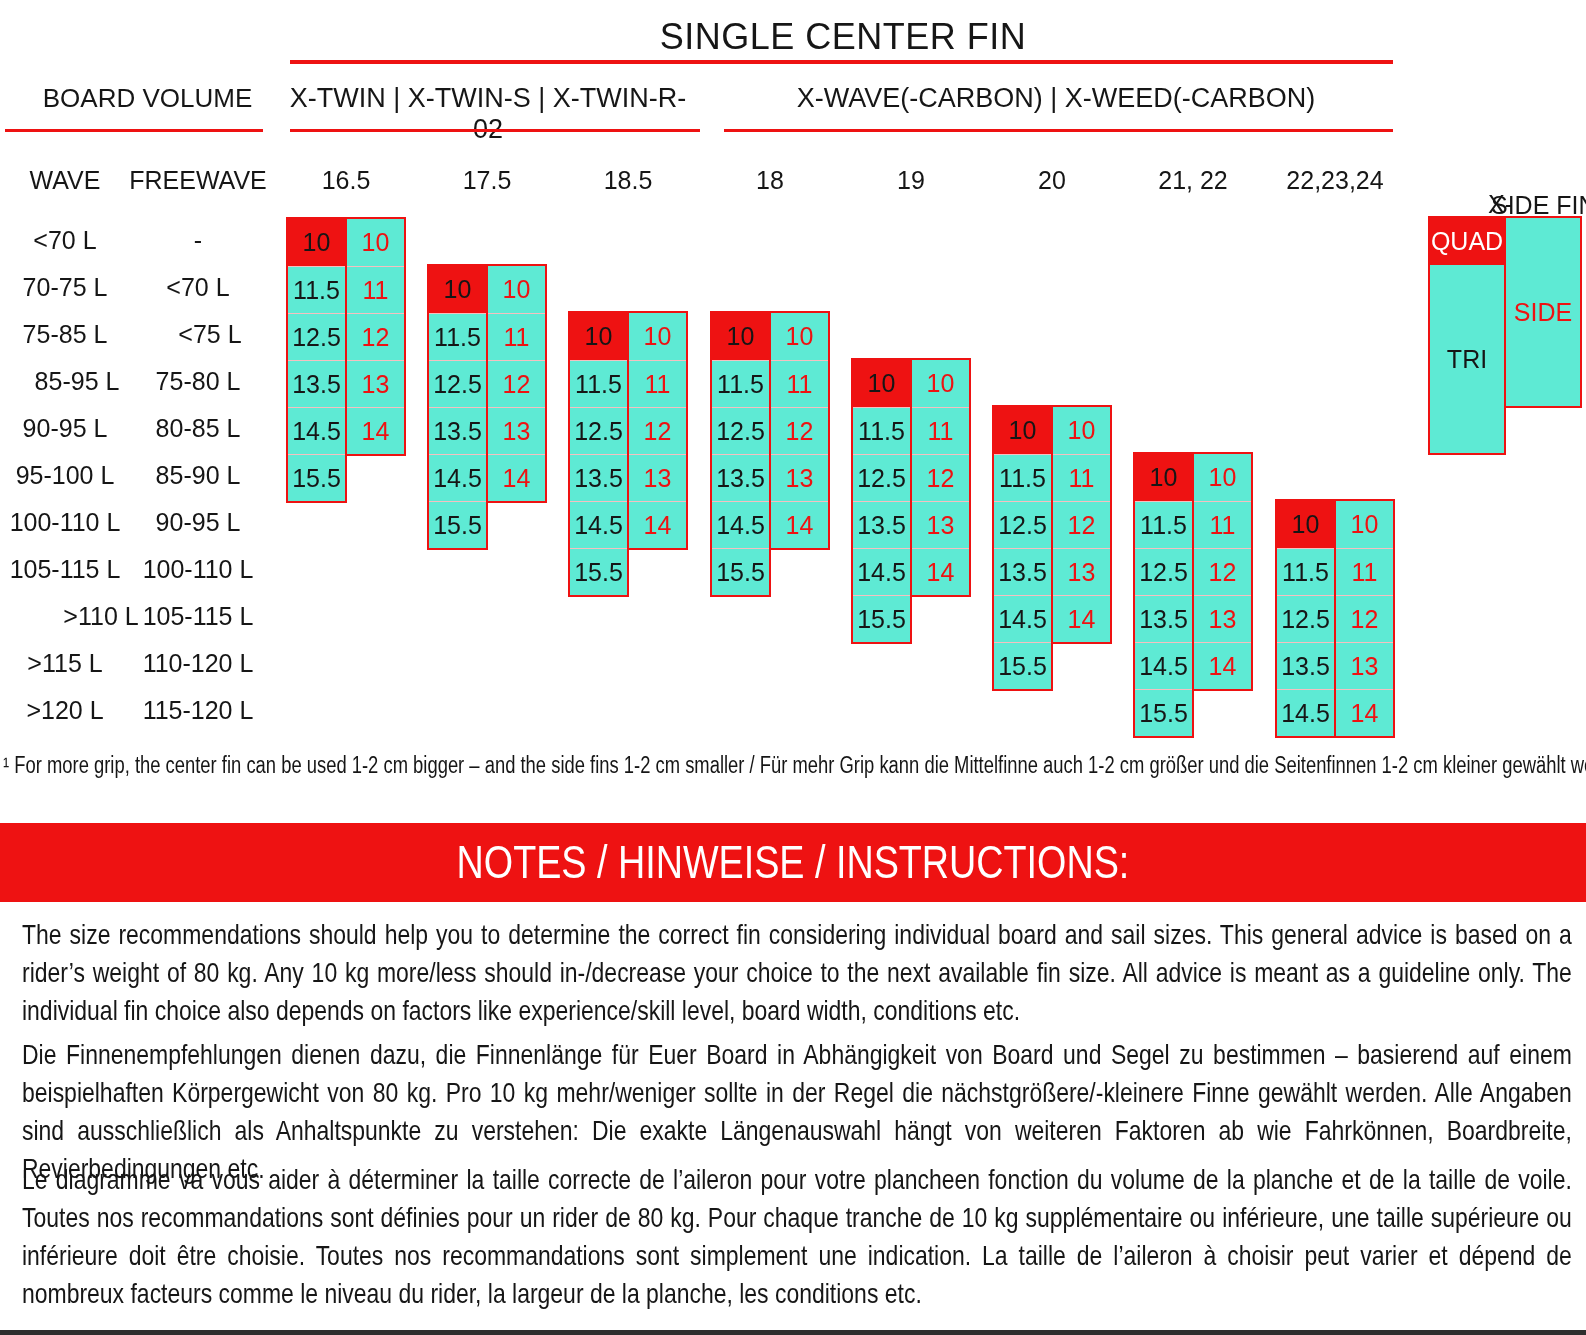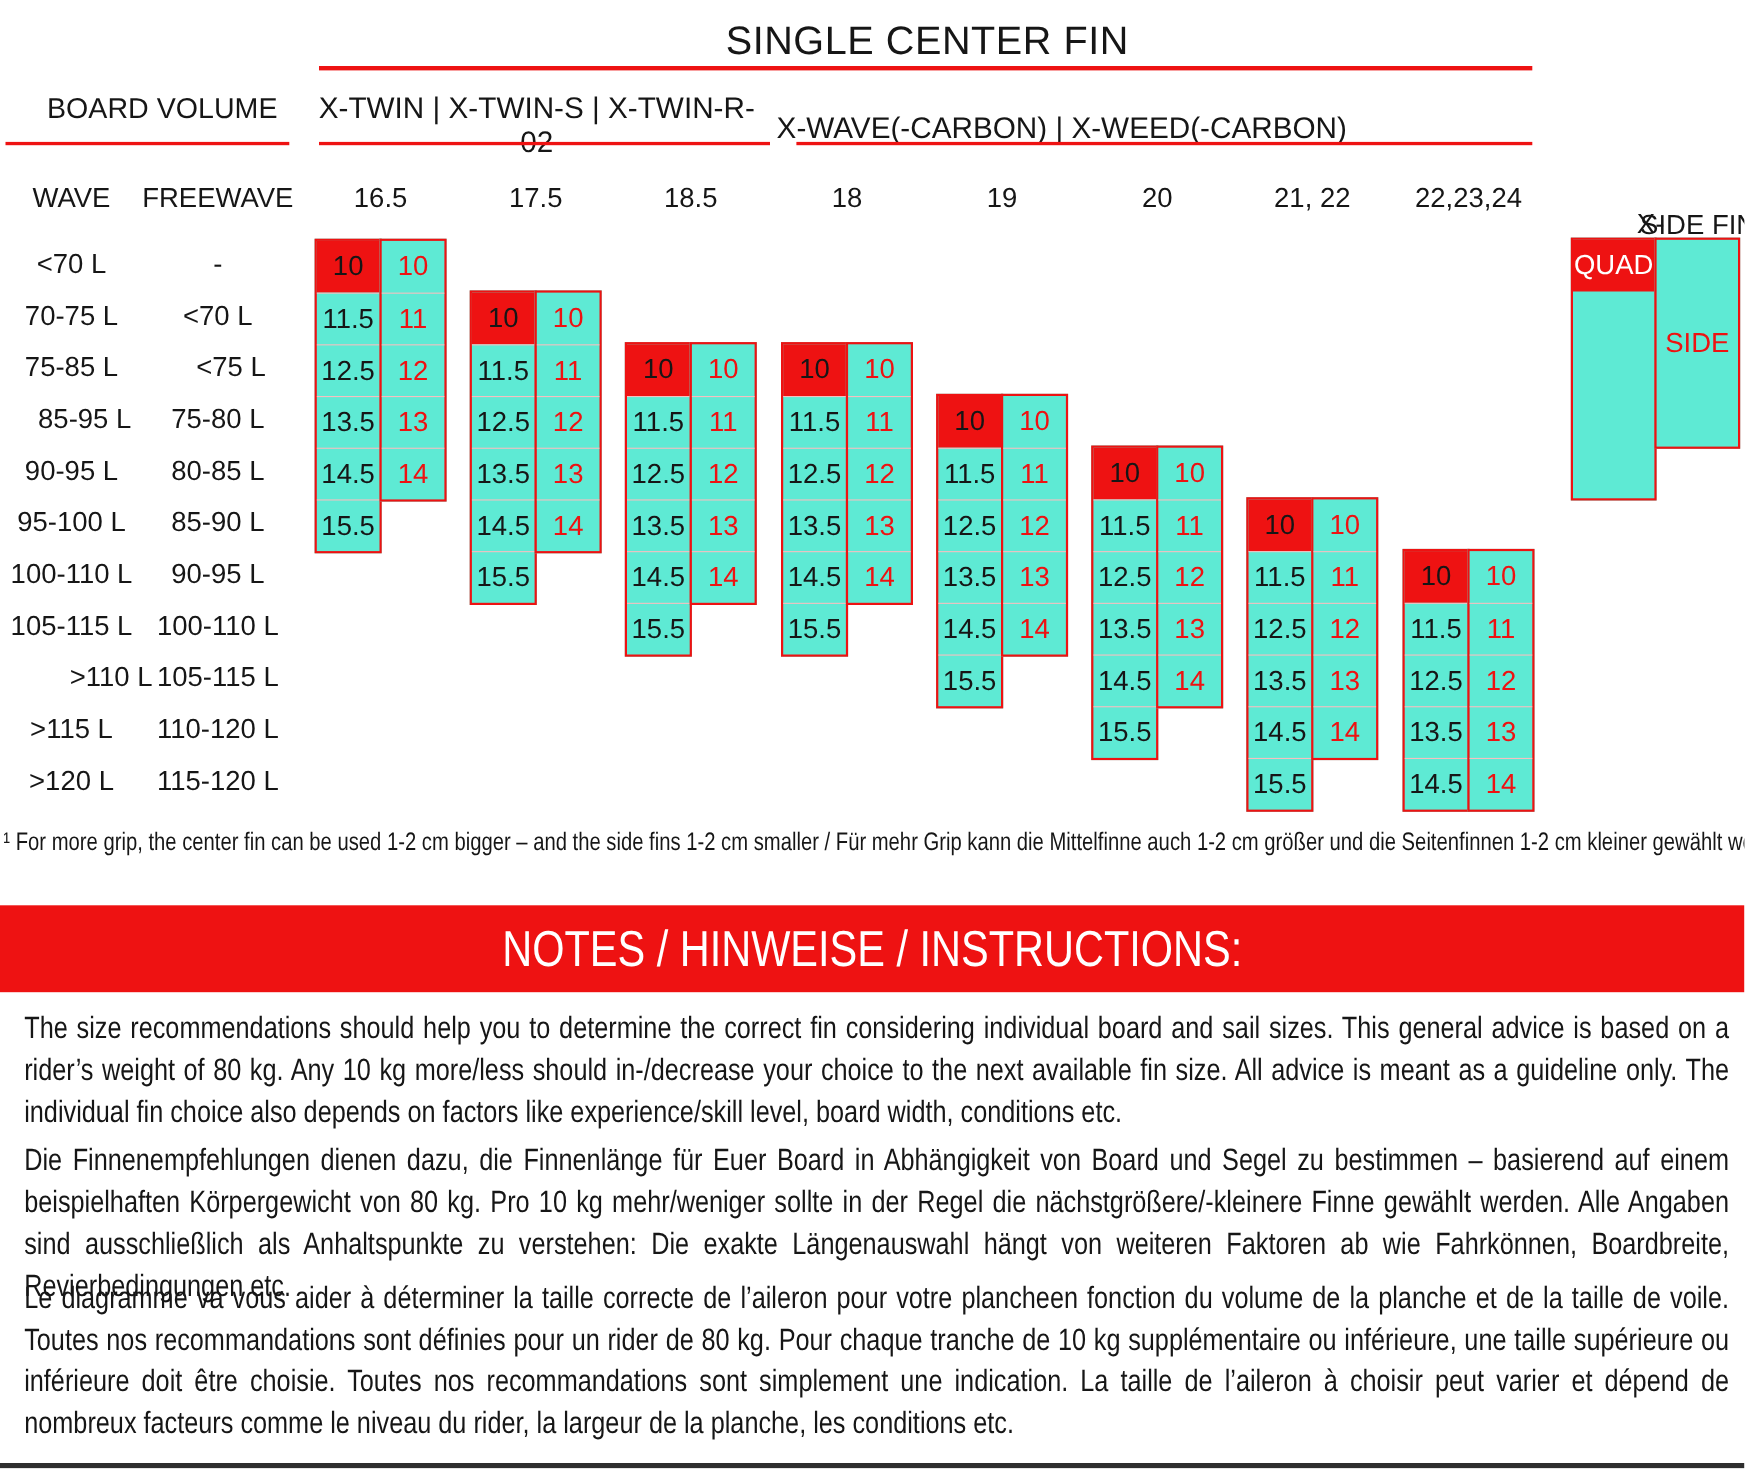--- a/index.html
+++ b/index.html
@@ -15,7 +15,7 @@
   .title{left:560px;top:16px;width:566px;text-align:center;font-size:36px;letter-spacing:.5px;}
   .bv{left:30px;top:83px;width:235px;text-align:center;font-size:26px;}
   .g1{left:286px;top:83px;width:404px;text-align:center;font-size:27px;}
-  .g2{left:706px;top:101px;width:700px;font-size:27px;}
+  .g2{left:706px;top:83px;width:700px;text-align:center;font-size:27px;}
   .sidefins-t{left:1491px;top:160px;width:171px;text-align:left;font-size:25px;margin-top:31px;}
   .sidefins-x{left:1415px;top:190px;width:171px;text-align:center;font-size:25px;}
   .rule{position:absolute;background:var(--red);}

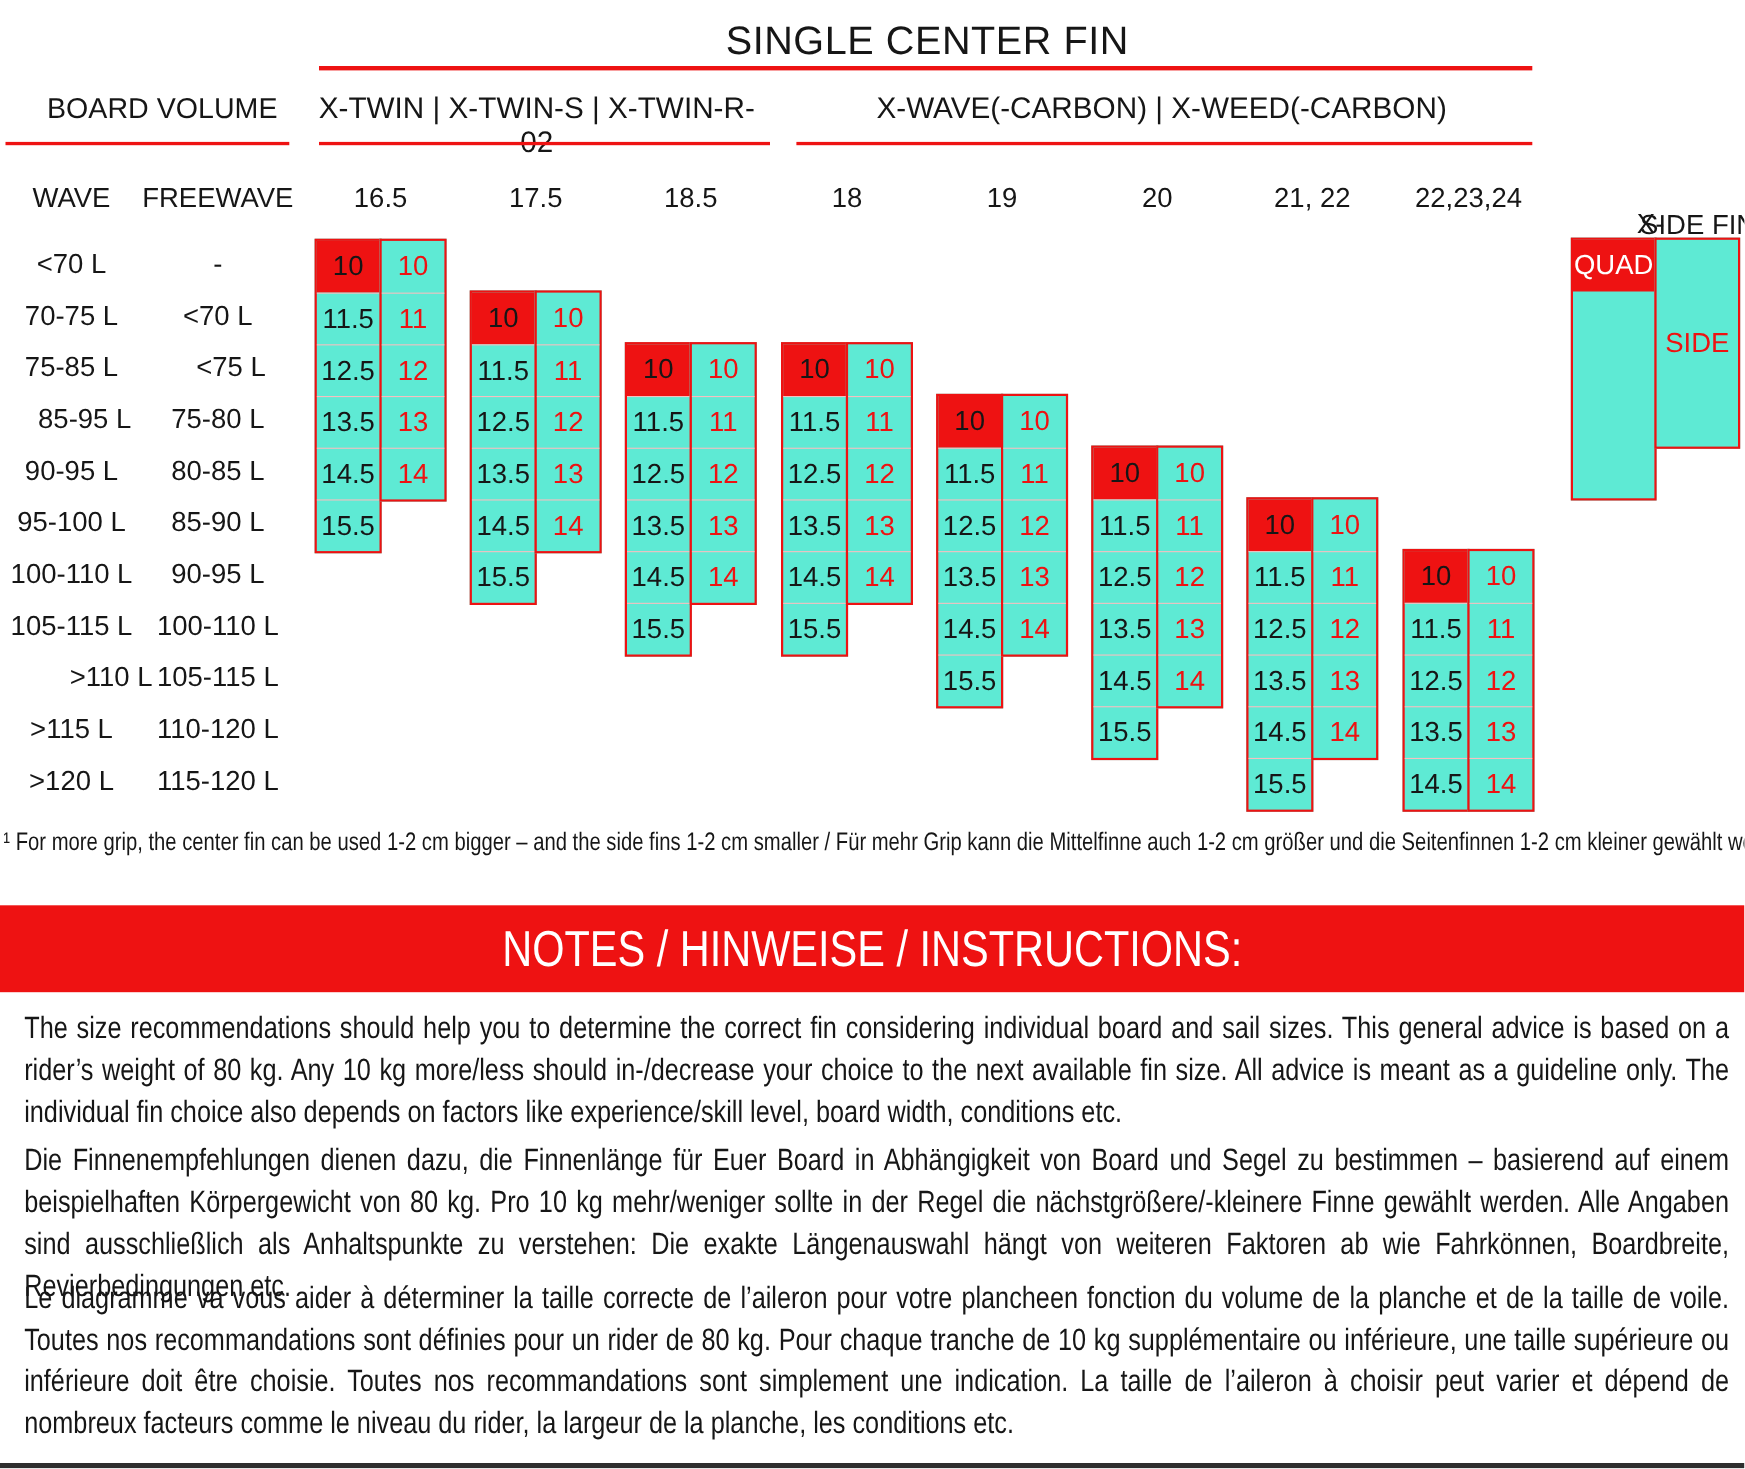--- a/index.html
+++ b/index.html
@@ -226,6 +226,7 @@
 
   <div class="finbox" style="left:1428px;top:216px;width:78px;height:239px;">
     <div class="fincell hl">QUAD</div>
+    <div class="tri-label">TRI</div>
   </div>
   <div class="finbox" style="left:1504px;top:216px;width:78px;height:192px;">
     <div class="side-label">SIDE</div>

